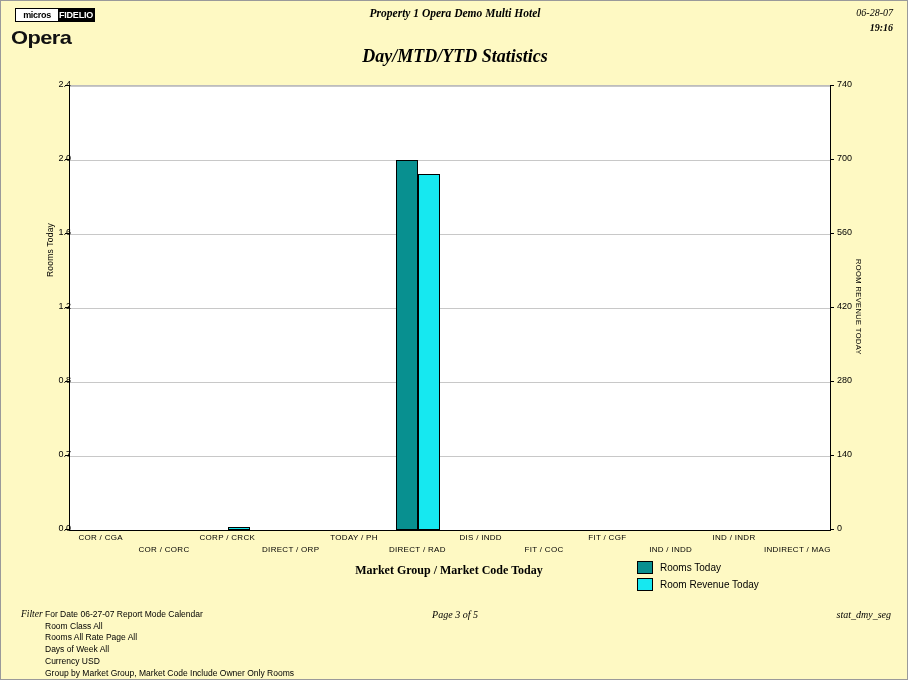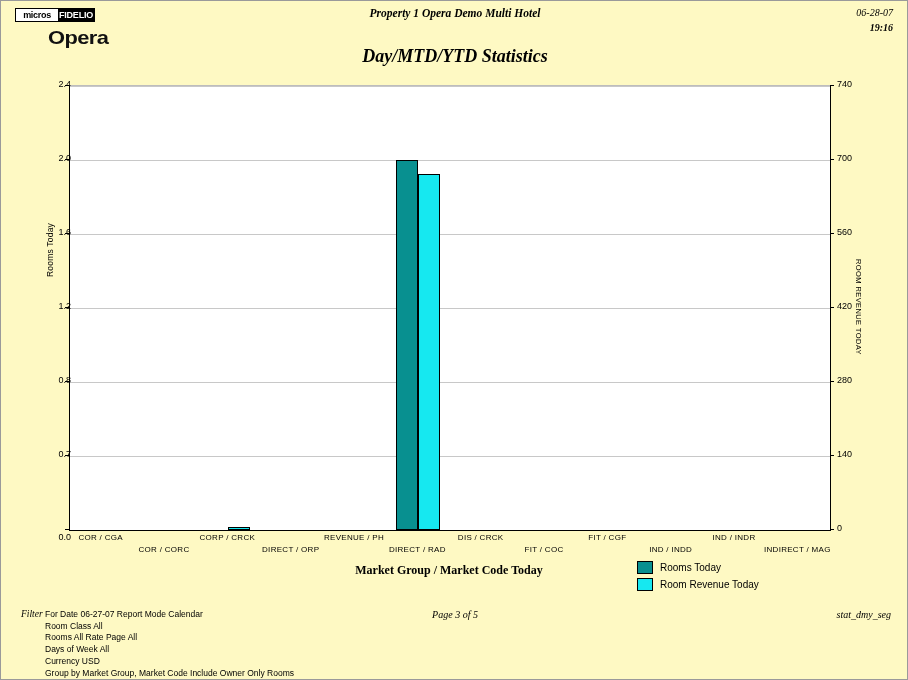--- a/index.html
+++ b/index.html
@@ -65,7 +65,6 @@
     letter-spacing: -0.5px;
     color: #111;
     font-family: "Liberation Serif", serif;
-    margin-left: 37px;
   }
   .opera-logo .o-mark {
     display: inline-block;

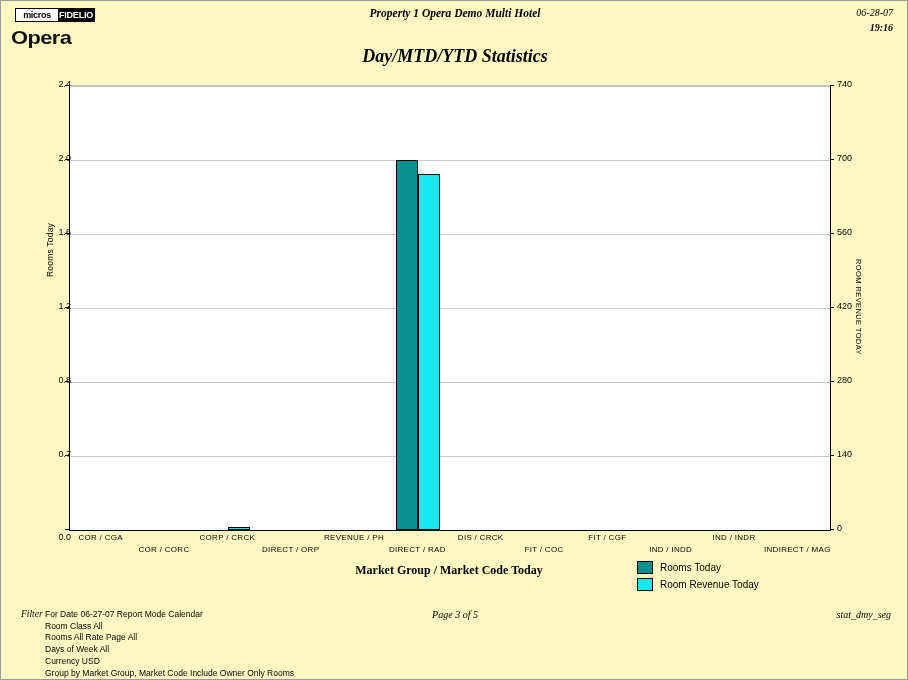--- a/index.html
+++ b/index.html
@@ -323,7 +323,7 @@
   <div class="page-num">Page 3 of 5</div>
   <div class="report-id">stat_dmy_seg</div>
 
-<div class="ytick-left" style="top: 522px; margin-top: 9px;">0.0</div>
+<div class="ytick-left" style="top: 522px;">0.0</div>
     <div class="tick-mark-l" style="left: 64px; top: 528px;"></div>
     <div class="ytick-right" style="top: 522px;">0</div>
     <div class="tick-mark-r" style="left: 829px; top: 528px;"></div>

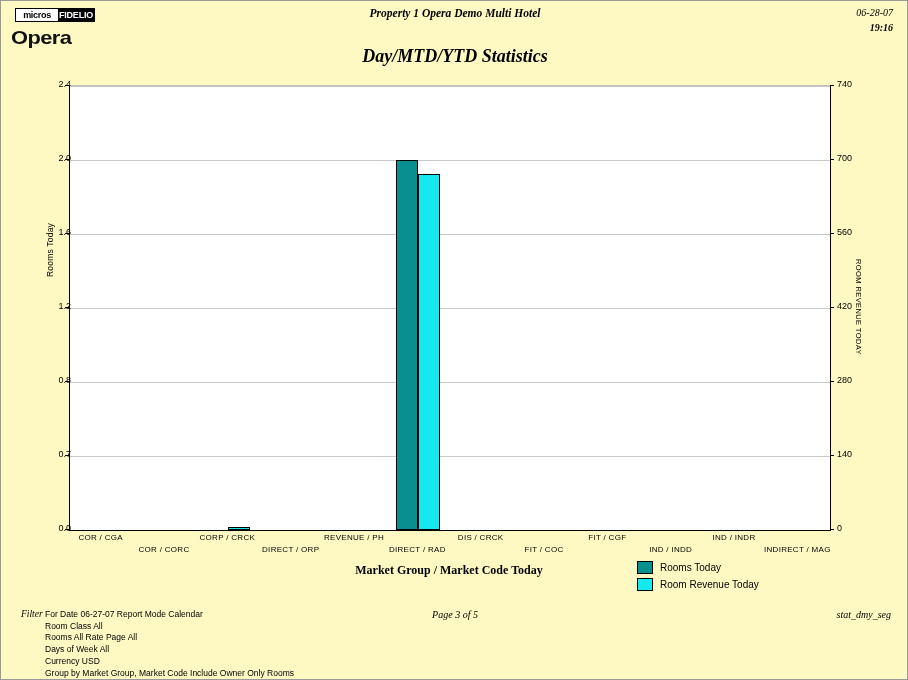--- a/index.html
+++ b/index.html
@@ -355,7 +355,7 @@
     <div class="xtick" style="width: 100px; left: 113px; top: 544px;">COR / CORC</div>
     <div class="xtick" style="width: 100px; left: 176.333px; top: 532px;">CORP / CRCK</div>
     <div class="xtick" style="width: 100px; left: 239.667px; top: 544px;">DIRECT / ORP</div>
-    <div class="xtick" style="width: 100px; left: 303px; top: 532px;">REVENUE / PH</div>
+    <div class="xtick" style="width: 100px; left: 303px; top: 532px;">TODAY / PH</div>
     <div class="xtick" style="width: 100px; left: 366.333px; top: 544px;">DIRECT / RAD</div>
     <div class="xtick" style="width: 100px; left: 429.667px; top: 532px;">DIS / CRCK</div>
     <div class="xtick" style="width: 100px; left: 493px; top: 544px;">FIT / COC</div>

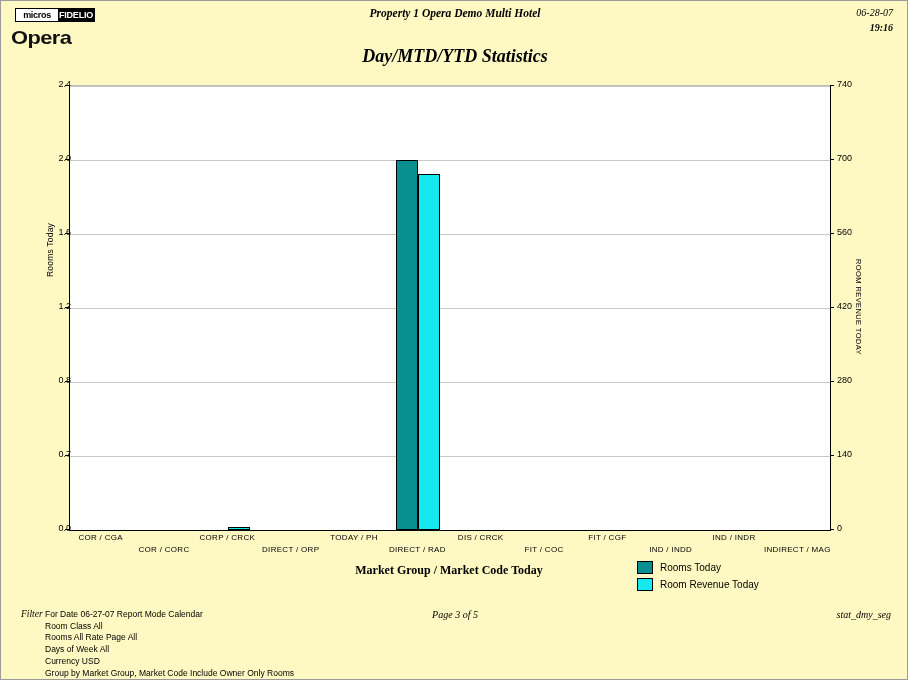--- a/index.html
+++ b/index.html
@@ -357,7 +357,7 @@
     <div class="xtick" style="width: 100px; left: 239.667px; top: 544px;">DIRECT / ORP</div>
     <div class="xtick" style="width: 100px; left: 303px; top: 532px;">TODAY / PH</div>
     <div class="xtick" style="width: 100px; left: 366.333px; top: 544px;">DIRECT / RAD</div>
-    <div class="xtick" style="width: 100px; left: 429.667px; top: 532px;">DIS / CRCK</div>
+    <div class="xtick" style="width: 100px; left: 429.667px; top: 532px;">DIS / INDD</div>
     <div class="xtick" style="width: 100px; left: 493px; top: 544px;">FIT / COC</div>
     <div class="xtick" style="width: 100px; left: 556.333px; top: 532px;">FIT / CGF</div>
     <div class="xtick" style="width: 100px; left: 619.667px; top: 544px;">IND / INDD</div>

